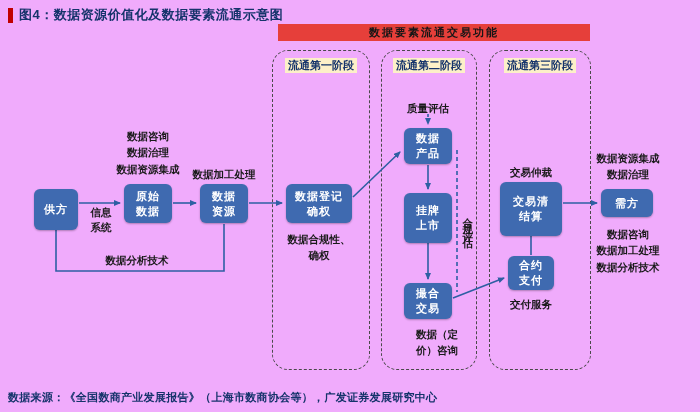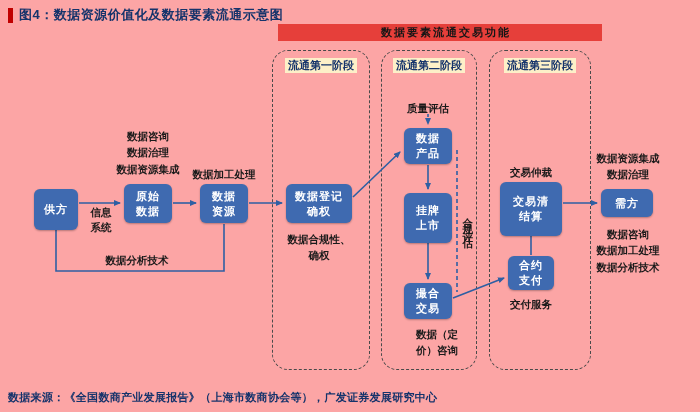--- a/index.html
+++ b/index.html
@@ -4,7 +4,7 @@
 <style>
   html,body{margin:0;padding:0;background:#ffffff;}
   .canvas{
-    position:relative;width:700px;height:412px;background:#fca5a5;
+    position:relative;width:700px;height:412px;background:#f0abfc;
     font-family:"Liberation Sans","DejaVu Sans",sans-serif;overflow:hidden;
   }
   

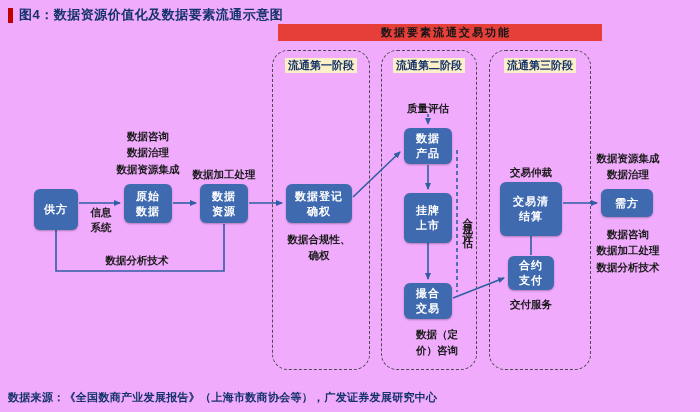--- a/index.html
+++ b/index.html
@@ -15,7 +15,7 @@
   .banner{
     position:absolute;left:278px;top:24px;width:312px;height:17px;background:#e63f3a;
     color:#161616;font-size:11px;font-weight:bold;display:flex;align-items:center;
-    justify-content:center;letter-spacing:2px;z-index:2;padding-left:12px;
+    justify-content:center;letter-spacing:2px;z-index:2;
   }
   
   .stage{position:absolute;border:1.6px dashed #4a4a4a;border-radius:16px;z-index:1;background:transparent;}

